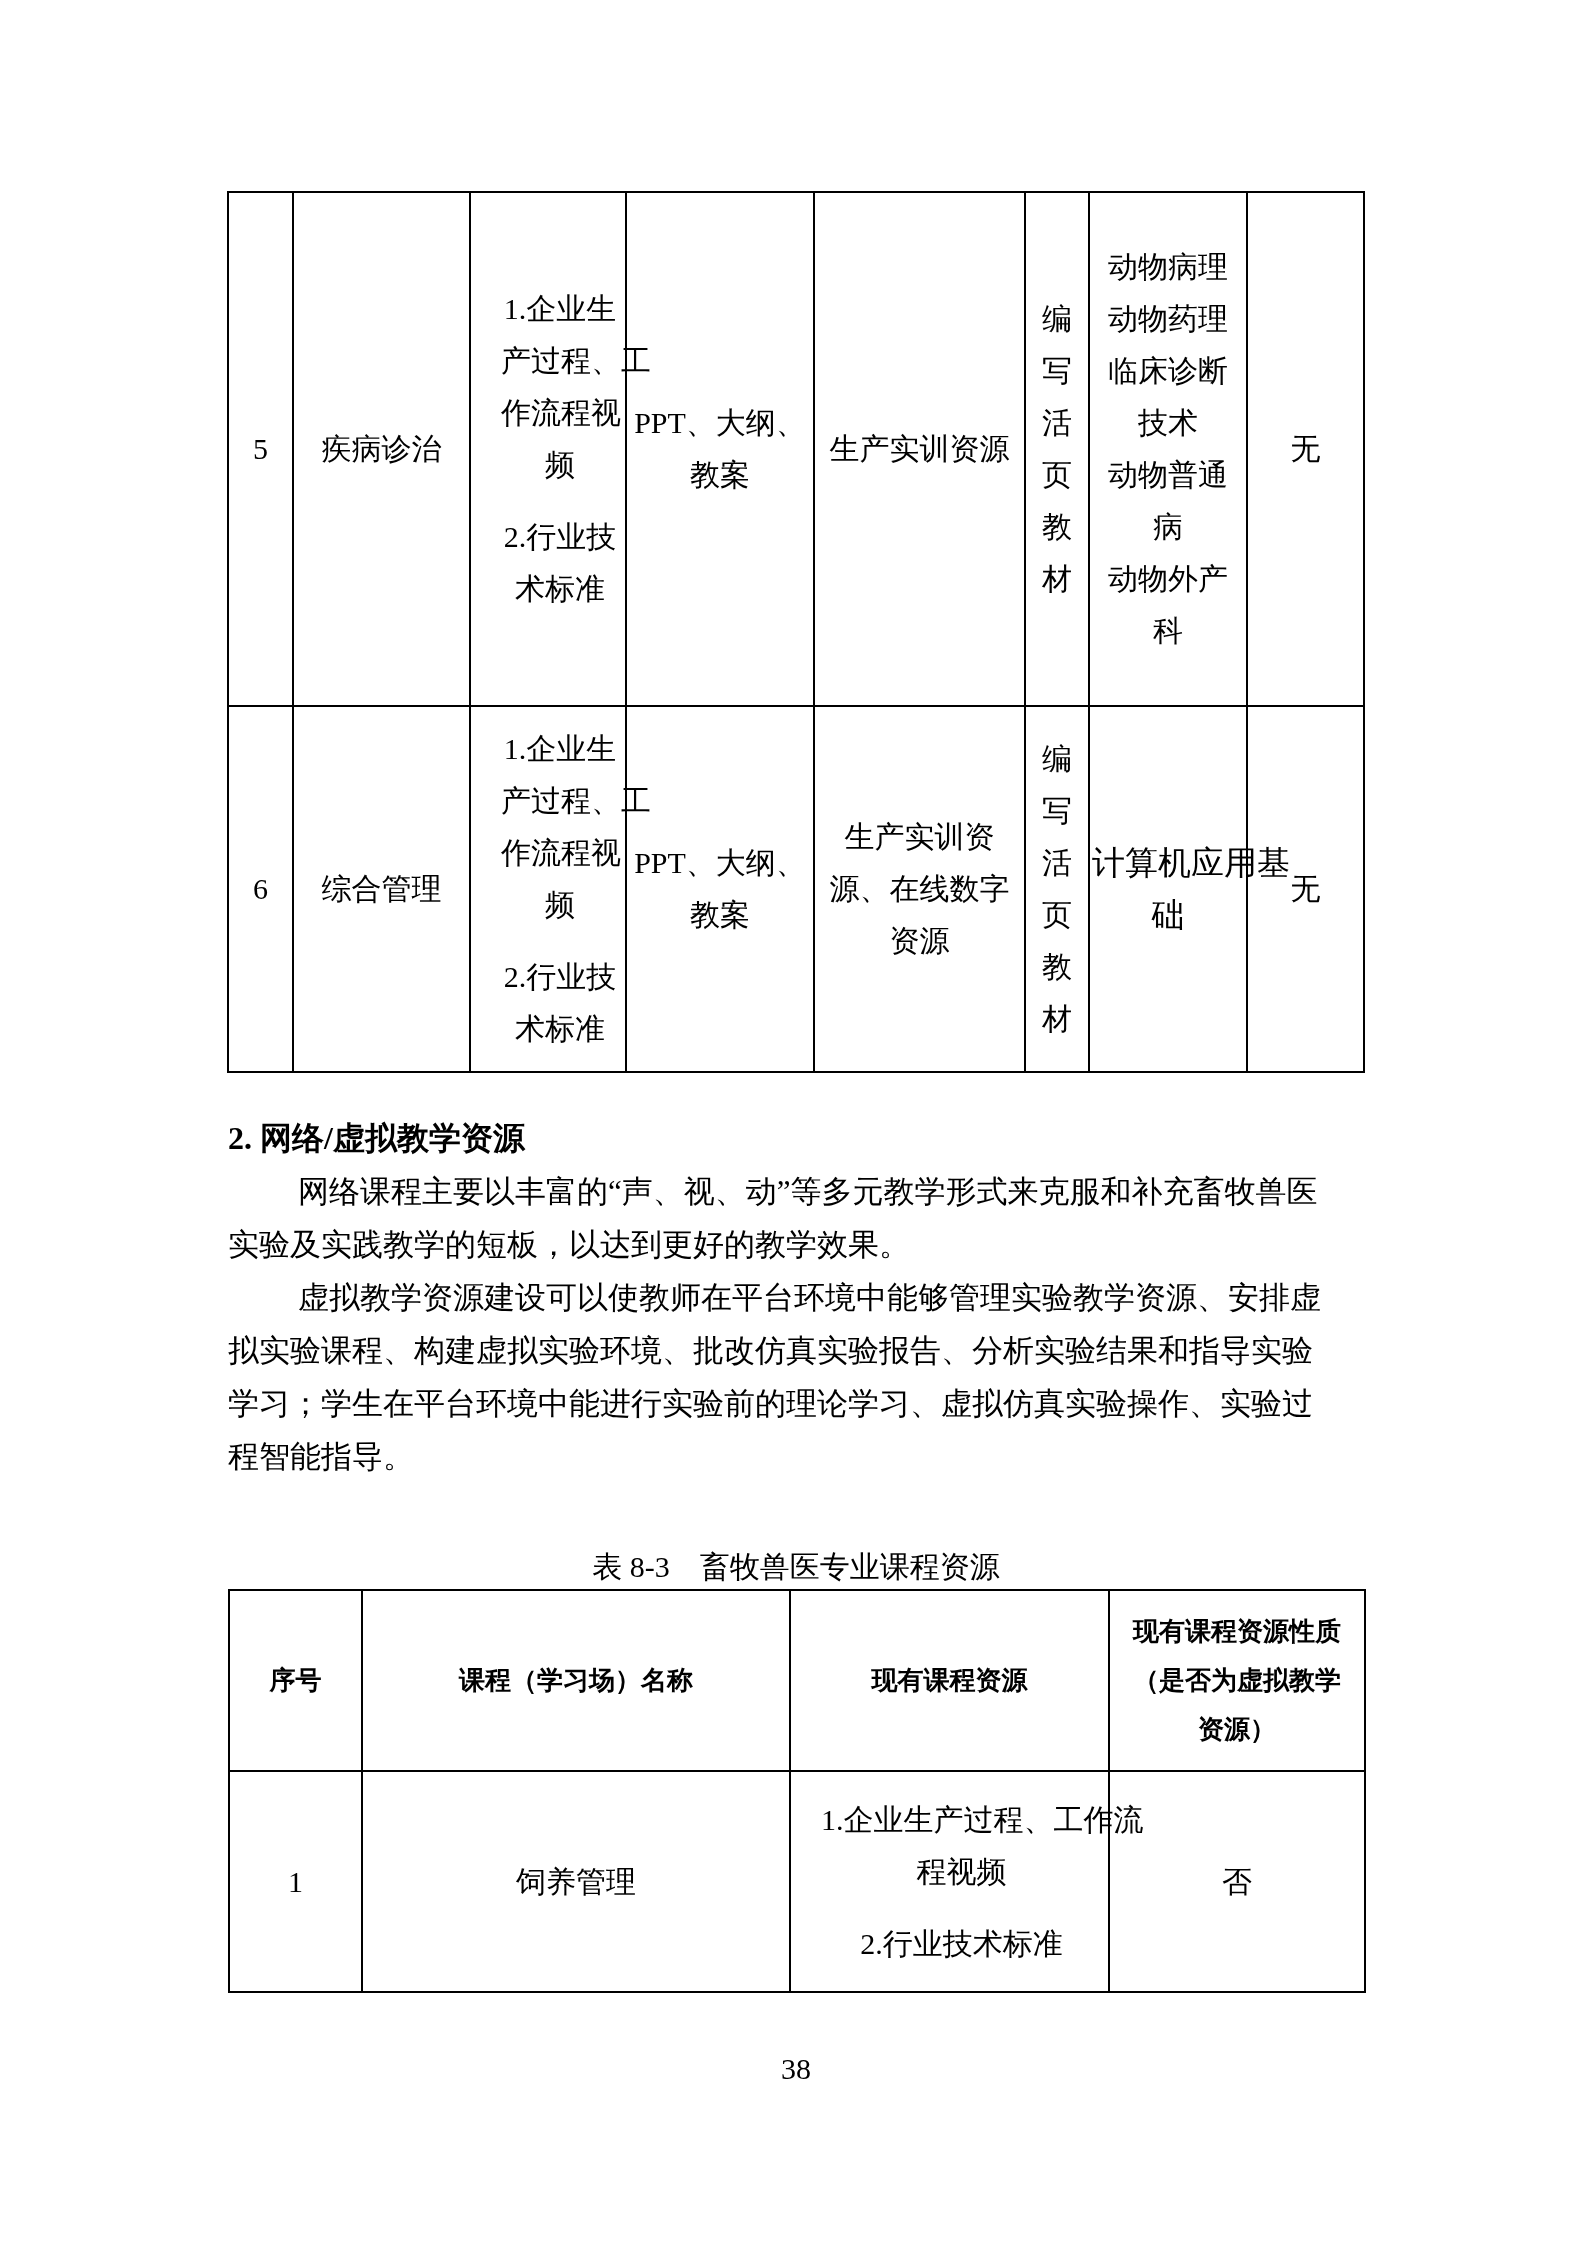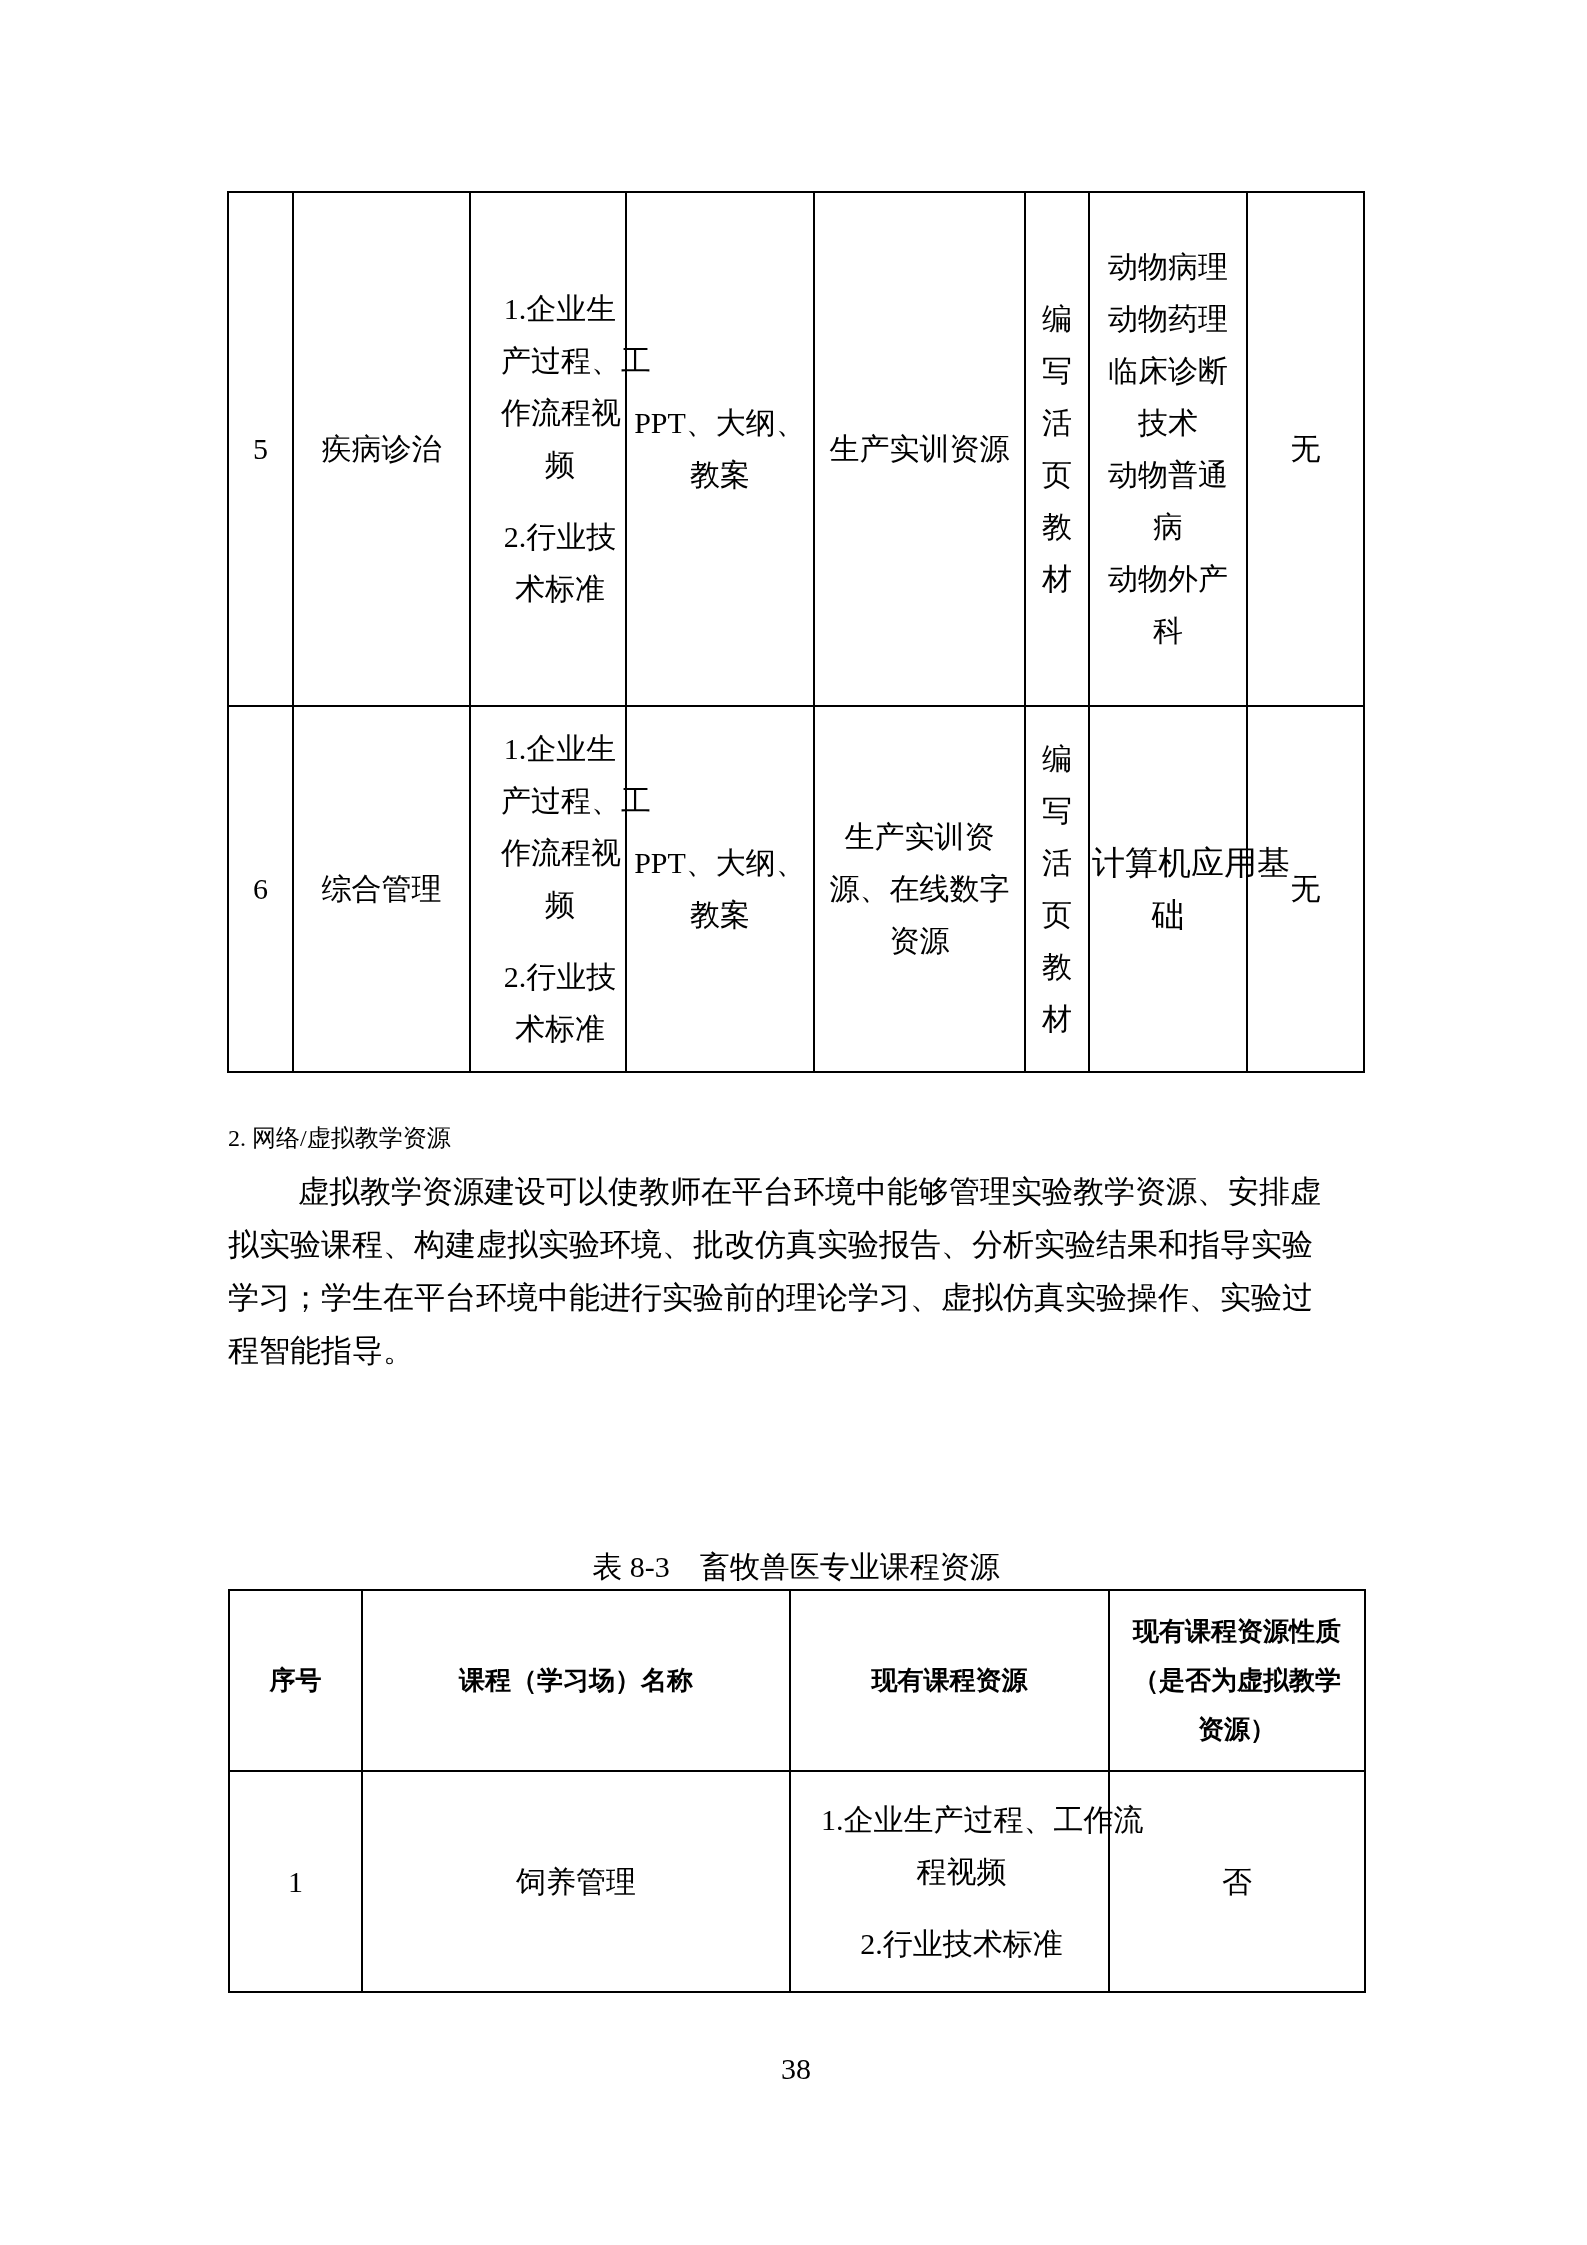--- a/index.html
+++ b/index.html
@@ -31,7 +31,7 @@
     position:absolute;left:228px;top:1112px;width:1136px;
     font-size:31px;line-height:53px;
   }
-  .sec-heading{font-weight:normal;font-size:24px;line-height:53px;}
+  .sec-heading{font-weight:bold;font-size:32px;line-height:53px;}
   .para{margin:0;text-indent:70px;white-space:pre-line;text-align:justify;}
   .tbl-caption{
     position:absolute;left:228px;top:1544px;width:1136px;

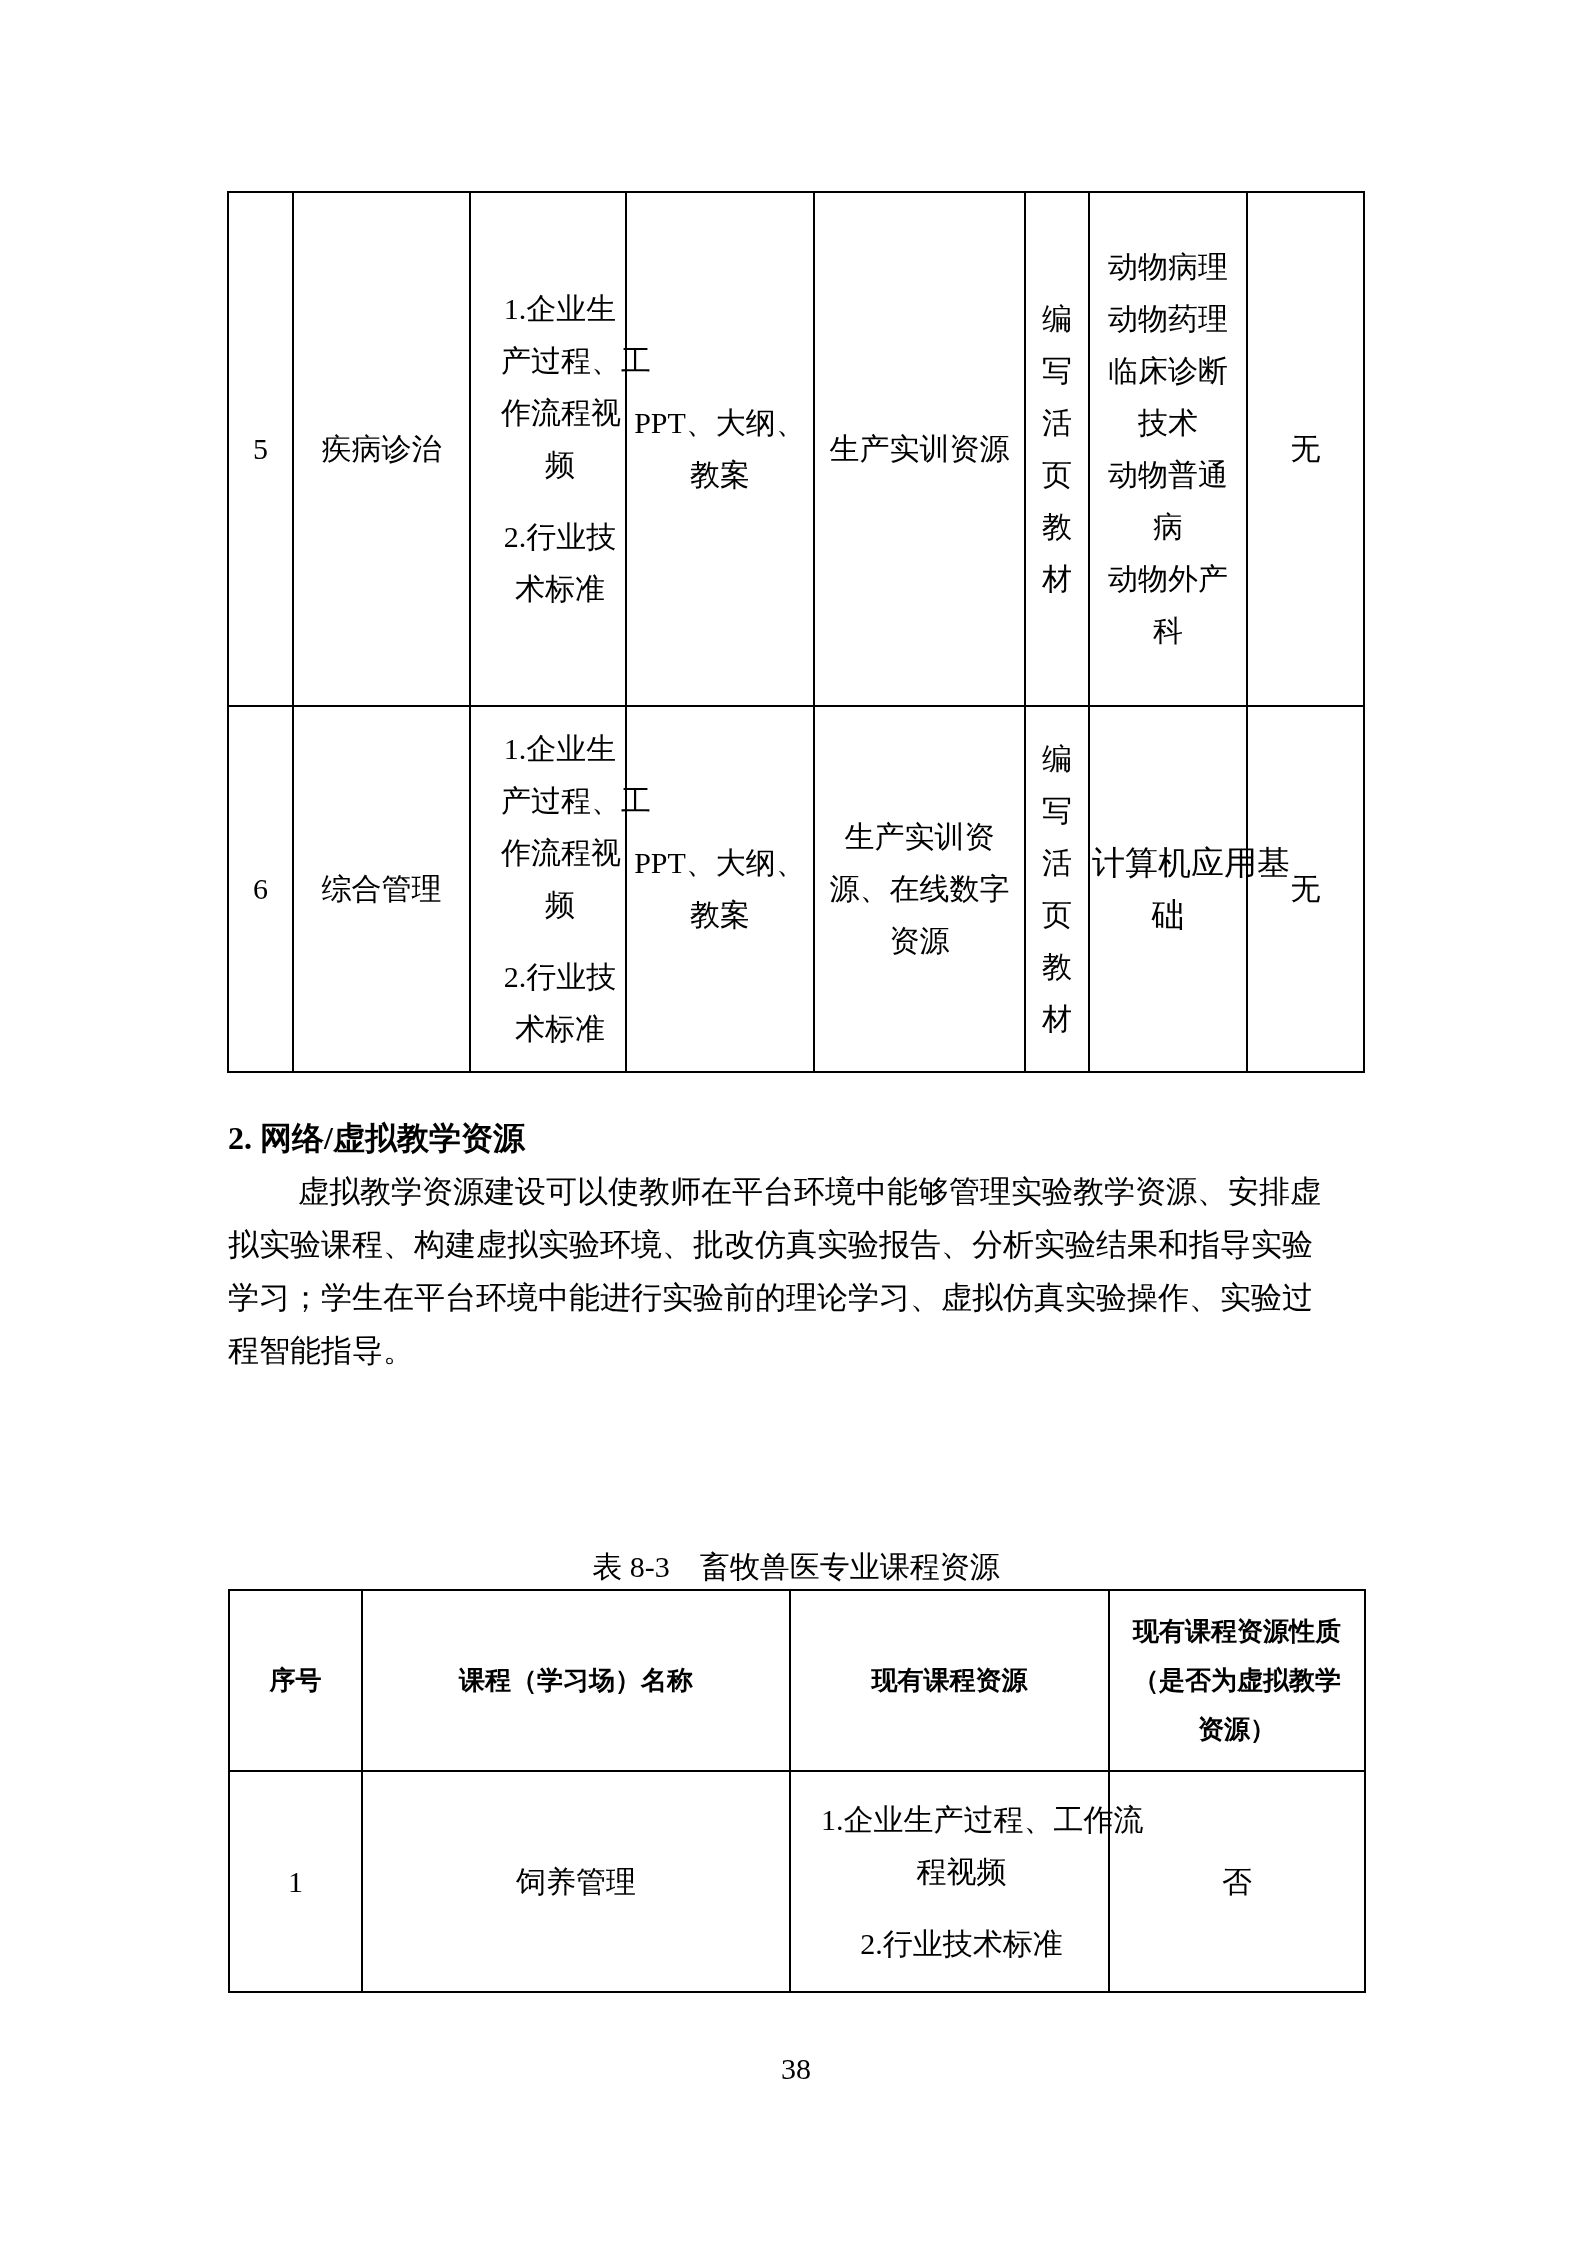--- a/index.html
+++ b/index.html
@@ -121,6 +121,8 @@
 
   <div class="textblock">
     <div class="sec-heading">2. 网络/虚拟教学资源</div>
+    <p class="para">网络课程主要以丰富的“声、视、动”等多元教学形式来克服和补充畜牧兽医
+实验及实践教学的短板，以达到更好的教学效果。</p>
     <p class="para">虚拟教学资源建设可以使教师在平台环境中能够管理实验教学资源、安排虚
 拟实验课程、构建虚拟实验环境、批改仿真实验报告、分析实验结果和指导实验
 学习；学生在平台环境中能进行实验前的理论学习、虚拟仿真实验操作、实验过

